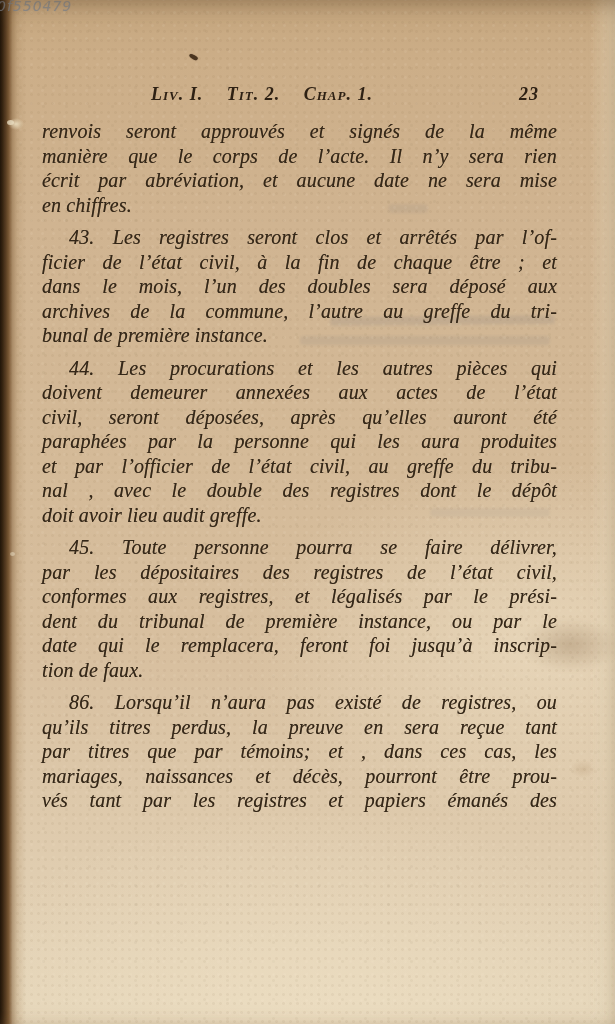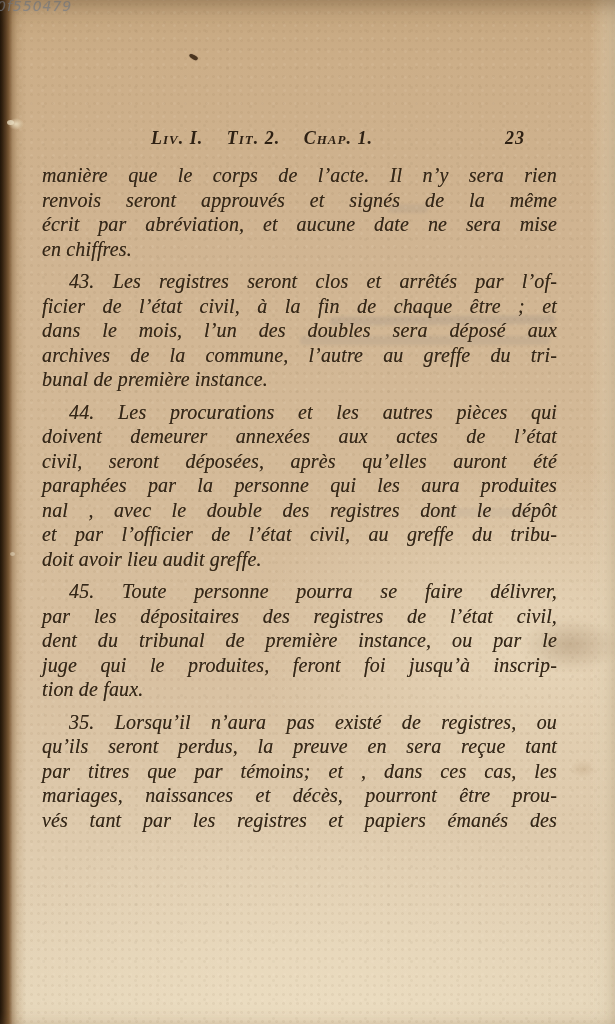--- a/index.html
+++ b/index.html
@@ -71,7 +71,7 @@
     position:absolute;pointer-events:none;height:9px;border-radius:4px;
     background:rgba(92,104,116,.13);filter:blur(1.4px);
   }
-  .content{position:absolute;left:42px;top:84px;width:515px;color:#342718;margin-top:44px;}
+  .content{position:absolute;left:42px;top:84px;width:515px;color:#342718;}
   .running-header{
     position:relative;height:24px;margin-bottom:11px;
     font-variant:small-caps;font-weight:bold;font-size:18px;

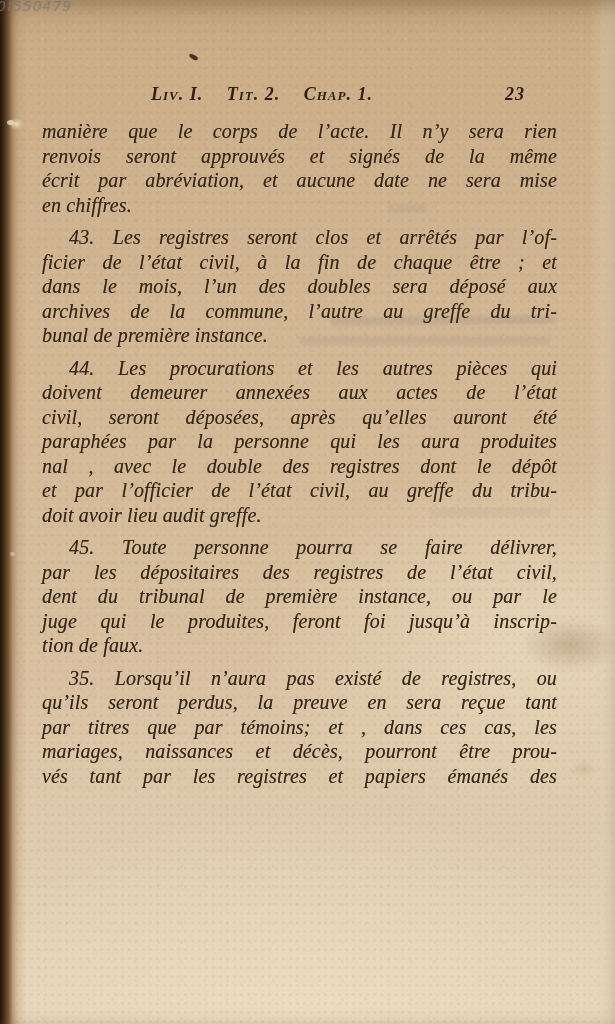--- a/index.html
+++ b/index.html
@@ -82,7 +82,7 @@
   }
   .running-title span{display:inline-block;}
   .running-title span + span{margin-left:18px;}
-  .page-number{position:absolute;right:32px;top:0;font-weight:bold;letter-spacing:1px;}
+  .page-number{position:absolute;right:18px;top:0;font-weight:bold;letter-spacing:1px;}
   .text-block{font-size:20px;line-height:24.5px;letter-spacing:.15px;}
   .para{margin-top:8px;}
   .para:first-child{margin-top:0;}

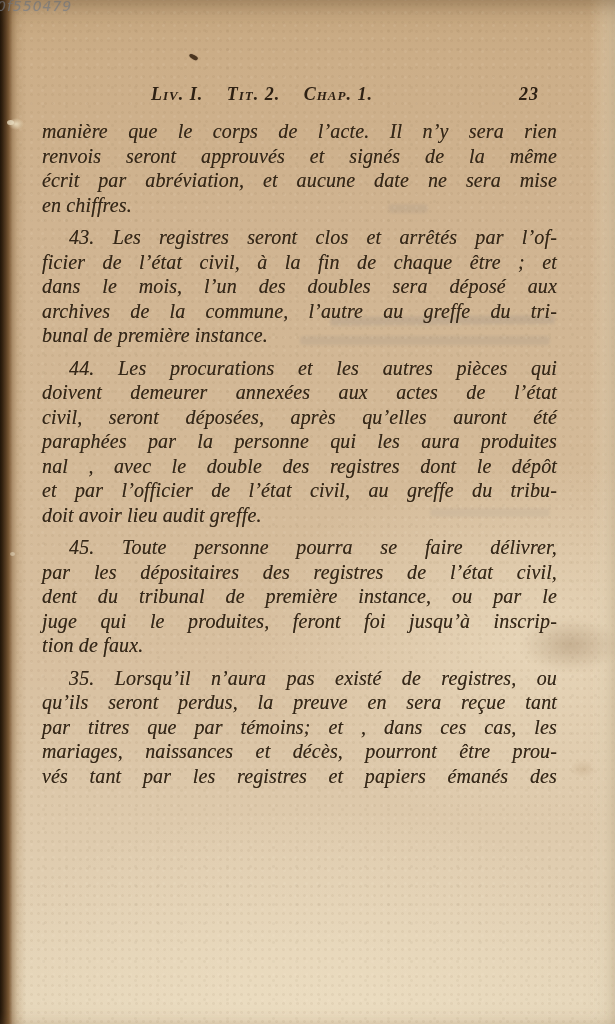--- a/index.html
+++ b/index.html
@@ -129,8 +129,8 @@
 
     <div class="text-block">
         <div class="para">
+          <div class="line">renvois seront approuvés et signés de la même</div>
           <div class="line">manière que le corps de l’acte. Il n’y sera rien</div>
-          <div class="line">renvois seront approuvés et signés de la même</div>
           <div class="line">écrit par abréviation, et aucune date ne sera mise</div>
           <div class="line last">en chiffres.</div>
         </div>

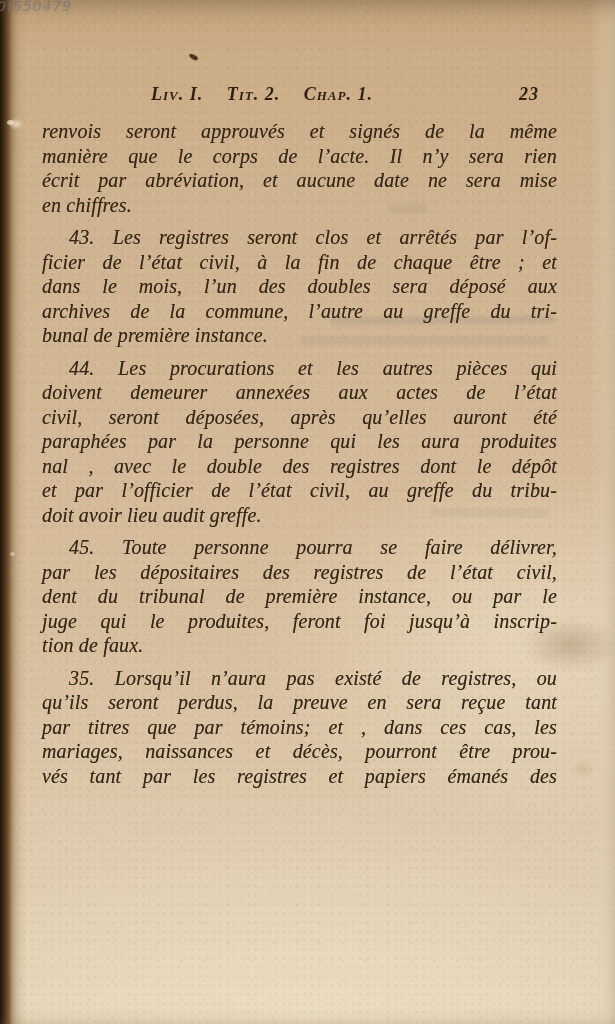--- a/index.html
+++ b/index.html
@@ -146,8 +146,8 @@
           <div class="line">doivent demeurer annexées aux actes de l’état</div>
           <div class="line">civil, seront déposées, après qu’elles auront été</div>
           <div class="line">paraphées par la personne qui les aura produites</div>
+          <div class="line">et par l’officier de l’état civil, au greffe du tribu-</div>
           <div class="line">nal , avec le double des registres dont le dépôt</div>
-          <div class="line">et par l’officier de l’état civil, au greffe du tribu-</div>
           <div class="line last">doit avoir lieu audit greffe.</div>
         </div>
         <div class="para indent">

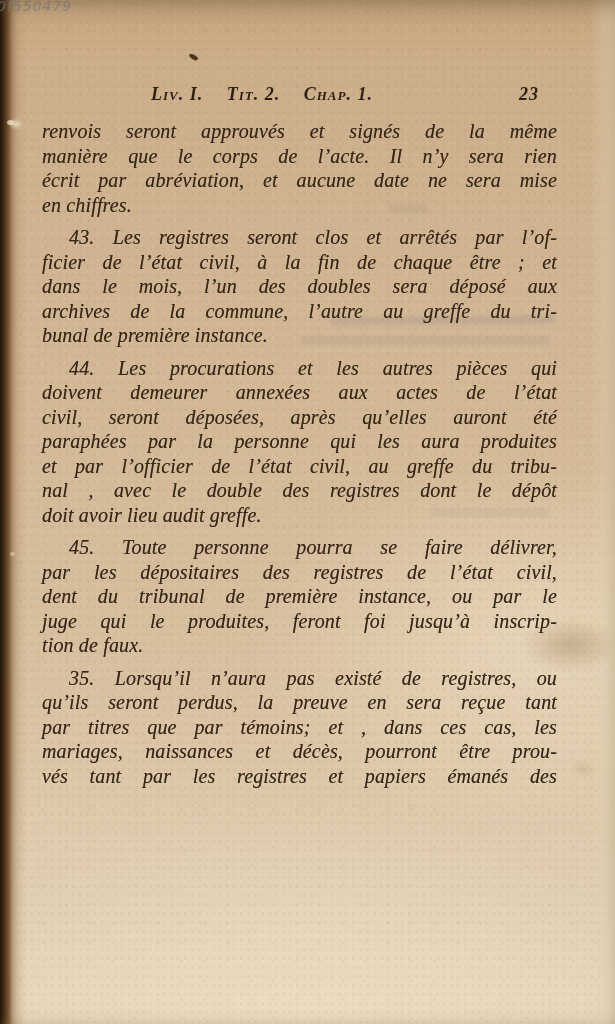--- a/index.html
+++ b/index.html
@@ -153,6 +153,7 @@
         <div class="para indent">
           <div class="line">45. Toute personne pourra se faire délivrer,</div>
           <div class="line">par les dépositaires des registres de l’état civil,</div>
+          <div class="line">conformes aux registres, et légalisés par le prési-</div>
           <div class="line">dent du tribunal de première instance, ou par le</div>
           <div class="line">juge qui le produites, feront foi jusqu’à inscrip-</div>
           <div class="line last">tion de faux.</div>

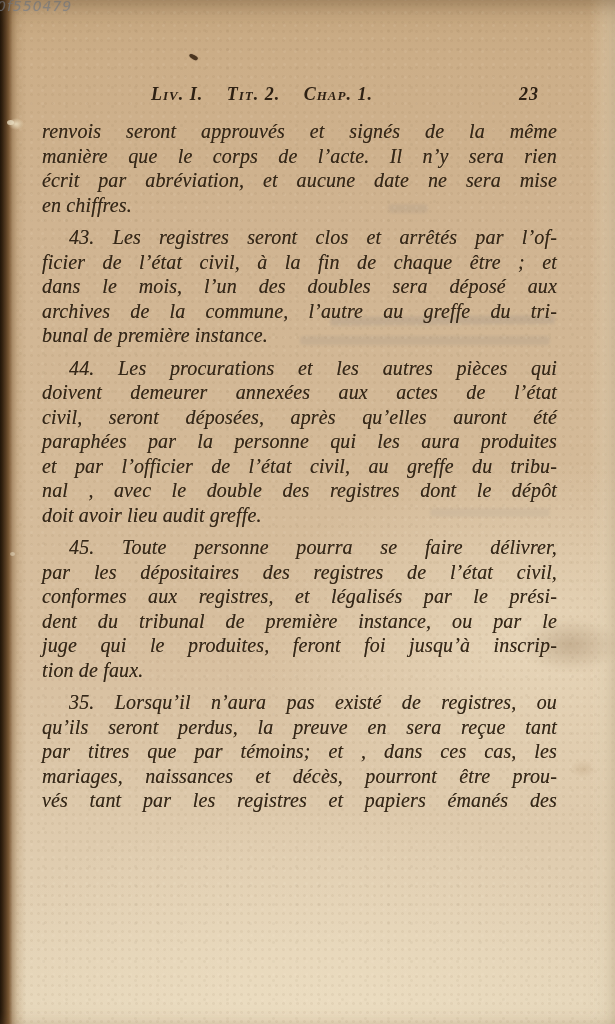--- a/index.html
+++ b/index.html
@@ -155,7 +155,7 @@
           <div class="line">par les dépositaires des registres de l’état civil,</div>
           <div class="line">conformes aux registres, et légalisés par le prési-</div>
           <div class="line">dent du tribunal de première instance, ou par le</div>
-          <div class="line">juge qui le produites, feront foi jusqu’à inscrip-</div>
+          <div class="line">date qui le remplacera, feront foi jusqu’à inscrip-</div>
           <div class="line last">tion de faux.</div>
         </div>
         <div class="para indent">

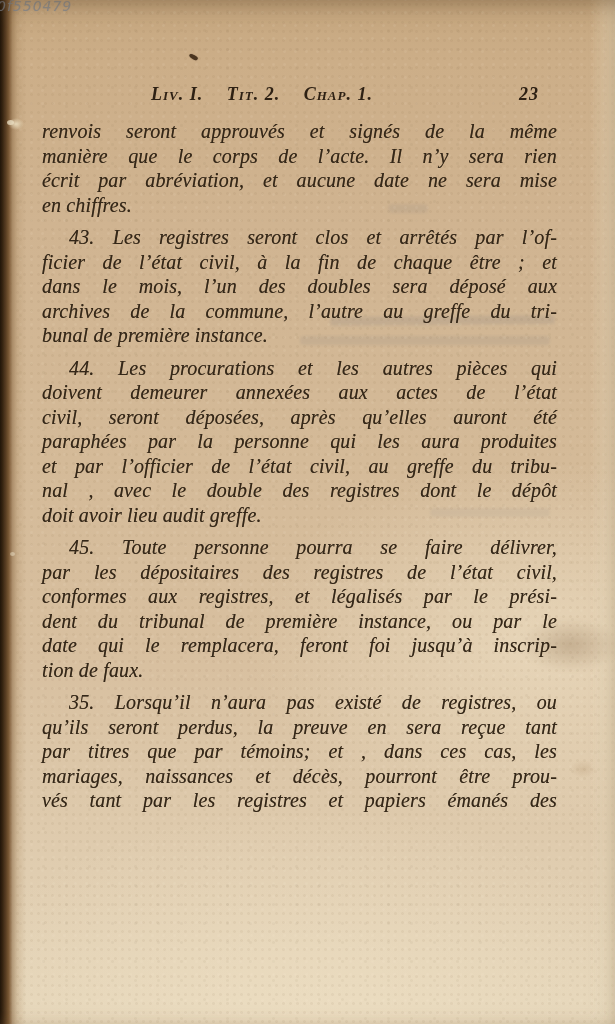--- a/index.html
+++ b/index.html
@@ -159,7 +159,7 @@
           <div class="line last">tion de faux.</div>
         </div>
         <div class="para indent">
-          <div class="line">35. Lorsqu’il n’aura pas existé de registres, ou</div>
+          <div class="line">86. Lorsqu’il n’aura pas existé de registres, ou</div>
           <div class="line">qu’ils seront perdus, la preuve en sera reçue tant</div>
           <div class="line">par titres que par témoins; et , dans ces cas, les</div>
           <div class="line">mariages, naissances et décès, pourront être prou-</div>

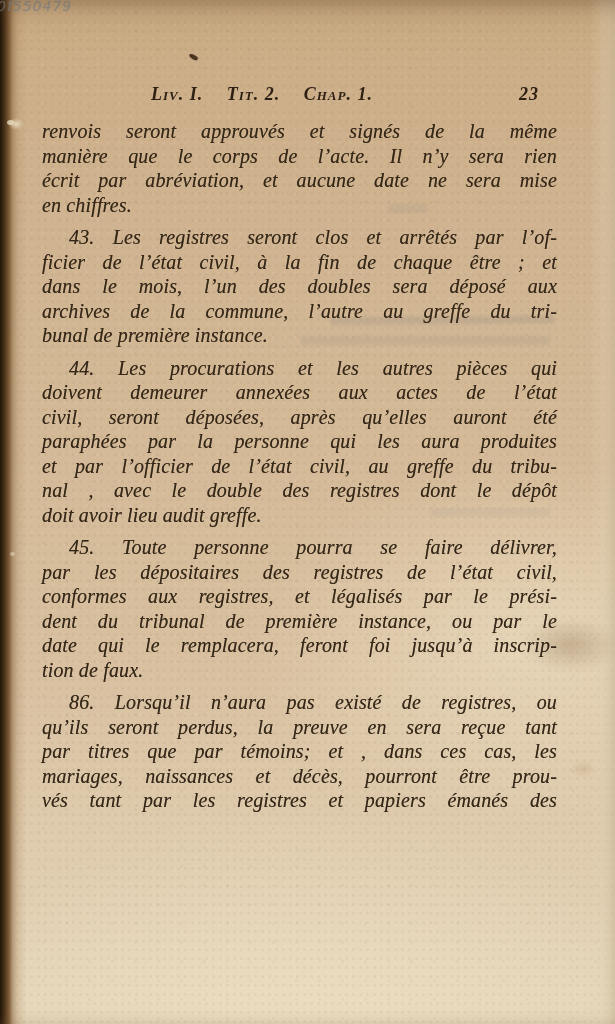--- a/index.html
+++ b/index.html
@@ -160,7 +160,7 @@
         </div>
         <div class="para indent">
           <div class="line">86. Lorsqu’il n’aura pas existé de registres, ou</div>
-          <div class="line">qu’ils seront perdus, la preuve en sera reçue tant</div>
+          <div class="line">qu’ils titres perdus, la preuve en sera reçue tant</div>
           <div class="line">par titres que par témoins; et , dans ces cas, les</div>
           <div class="line">mariages, naissances et décès, pourront être prou-</div>
           <div class="line">vés tant par les registres et papiers émanés des</div>

